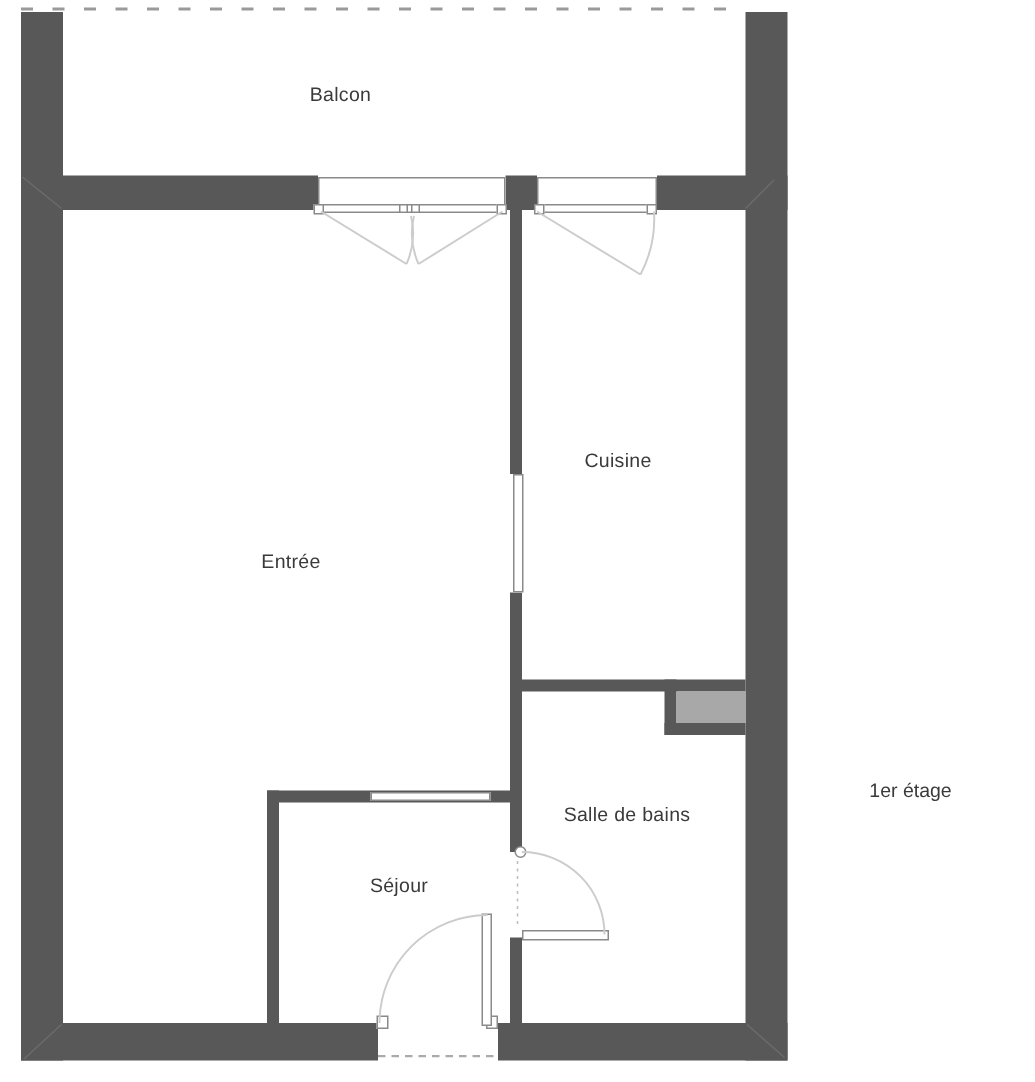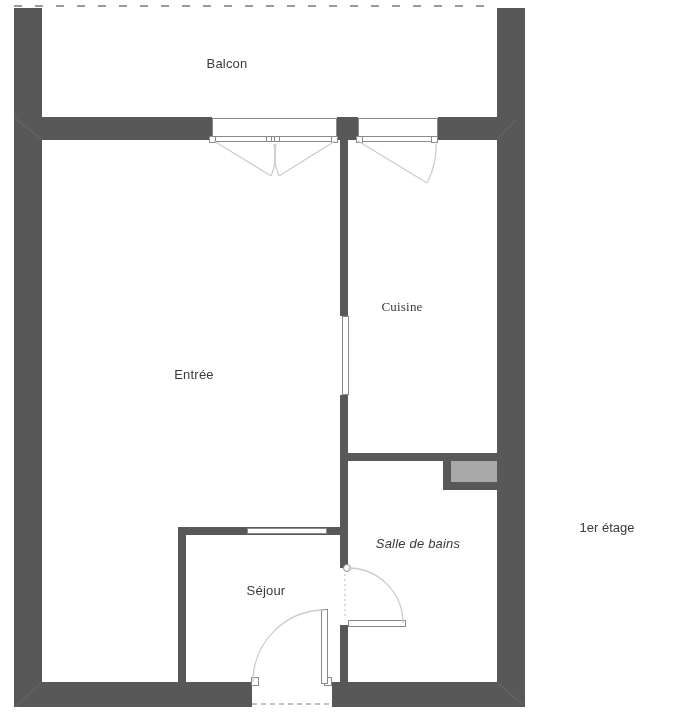--- a/index.html
+++ b/index.html
@@ -125,7 +125,7 @@
 
   <div class="room-label" style="left:227px; top:63px;">Balcon</div>
   <div class="room-label" style="left:194px; top:374px;">Entrée</div>
-  <div class="room-label" style="left:402px; top:307px;font-family:Liberation Serif, serif;">Cuisine</div>
+  <div class="room-label" style="left:412px; top:307px;">Cuisine</div>
   <div class="room-label" style="left:418px; top:543px;font-style:italic;">Salle de bains</div>
   <div class="room-label" style="left:266px; top:590px;">Séjour</div>
 

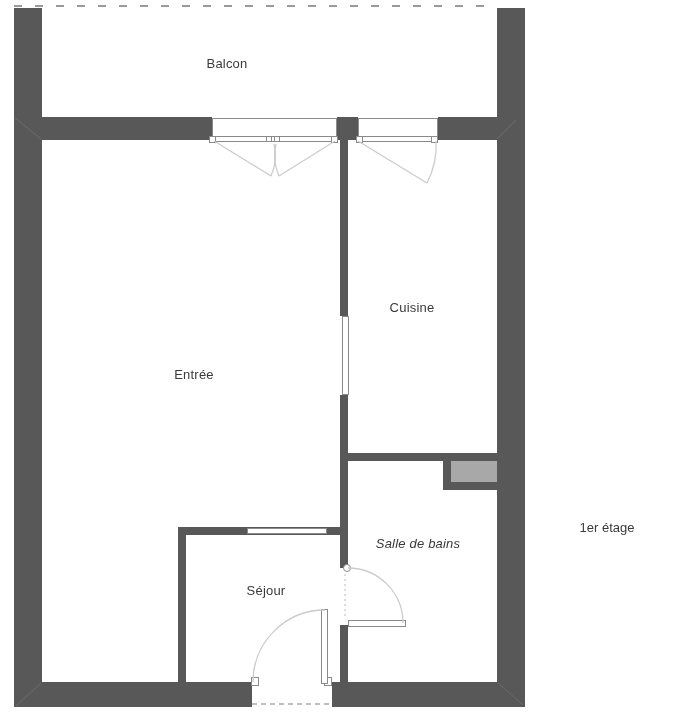--- a/index.html
+++ b/index.html
@@ -126,7 +126,7 @@
   <div class="room-label" style="left:227px; top:63px;">Balcon</div>
   <div class="room-label" style="left:194px; top:374px;">Entrée</div>
   <div class="room-label" style="left:412px; top:307px;">Cuisine</div>
-  <div class="room-label" style="left:418px; top:543px;font-style:italic;">Salle de bains</div>
+  <div class="room-label" style="left:418px; top:543px;">Salle de bains</div>
   <div class="room-label" style="left:266px; top:590px;">Séjour</div>
 
   <div class="floor-label" style="left:607px; top:527px;">1er étage</div>

